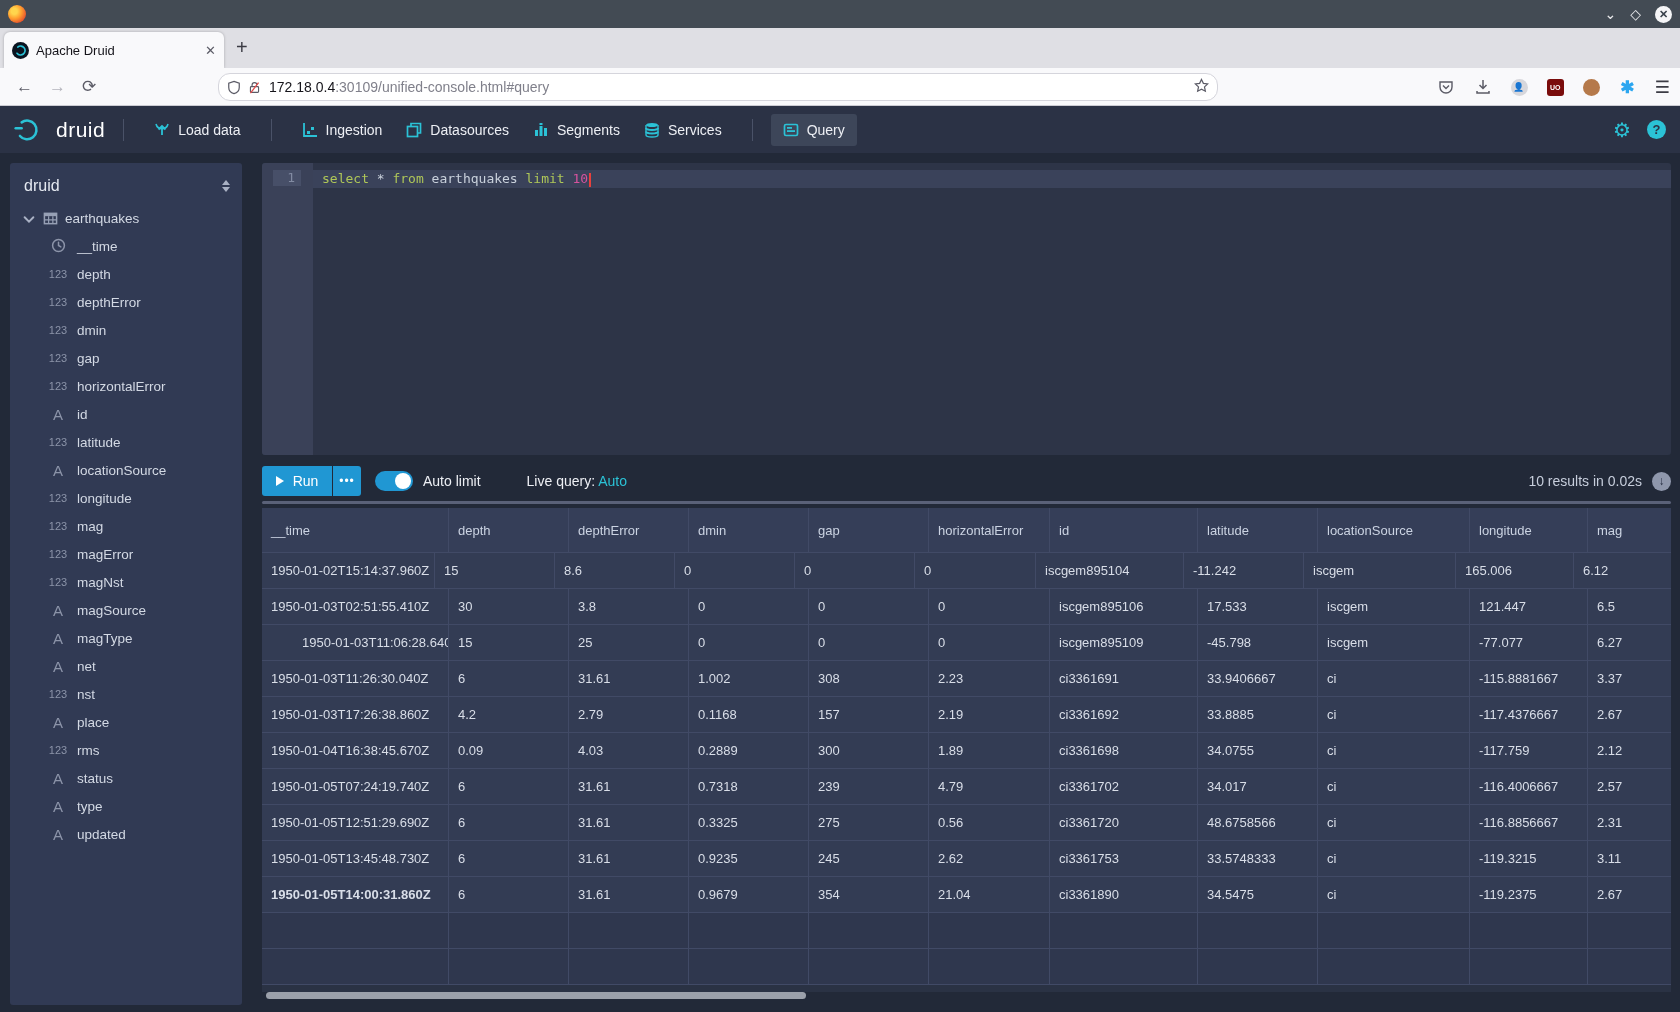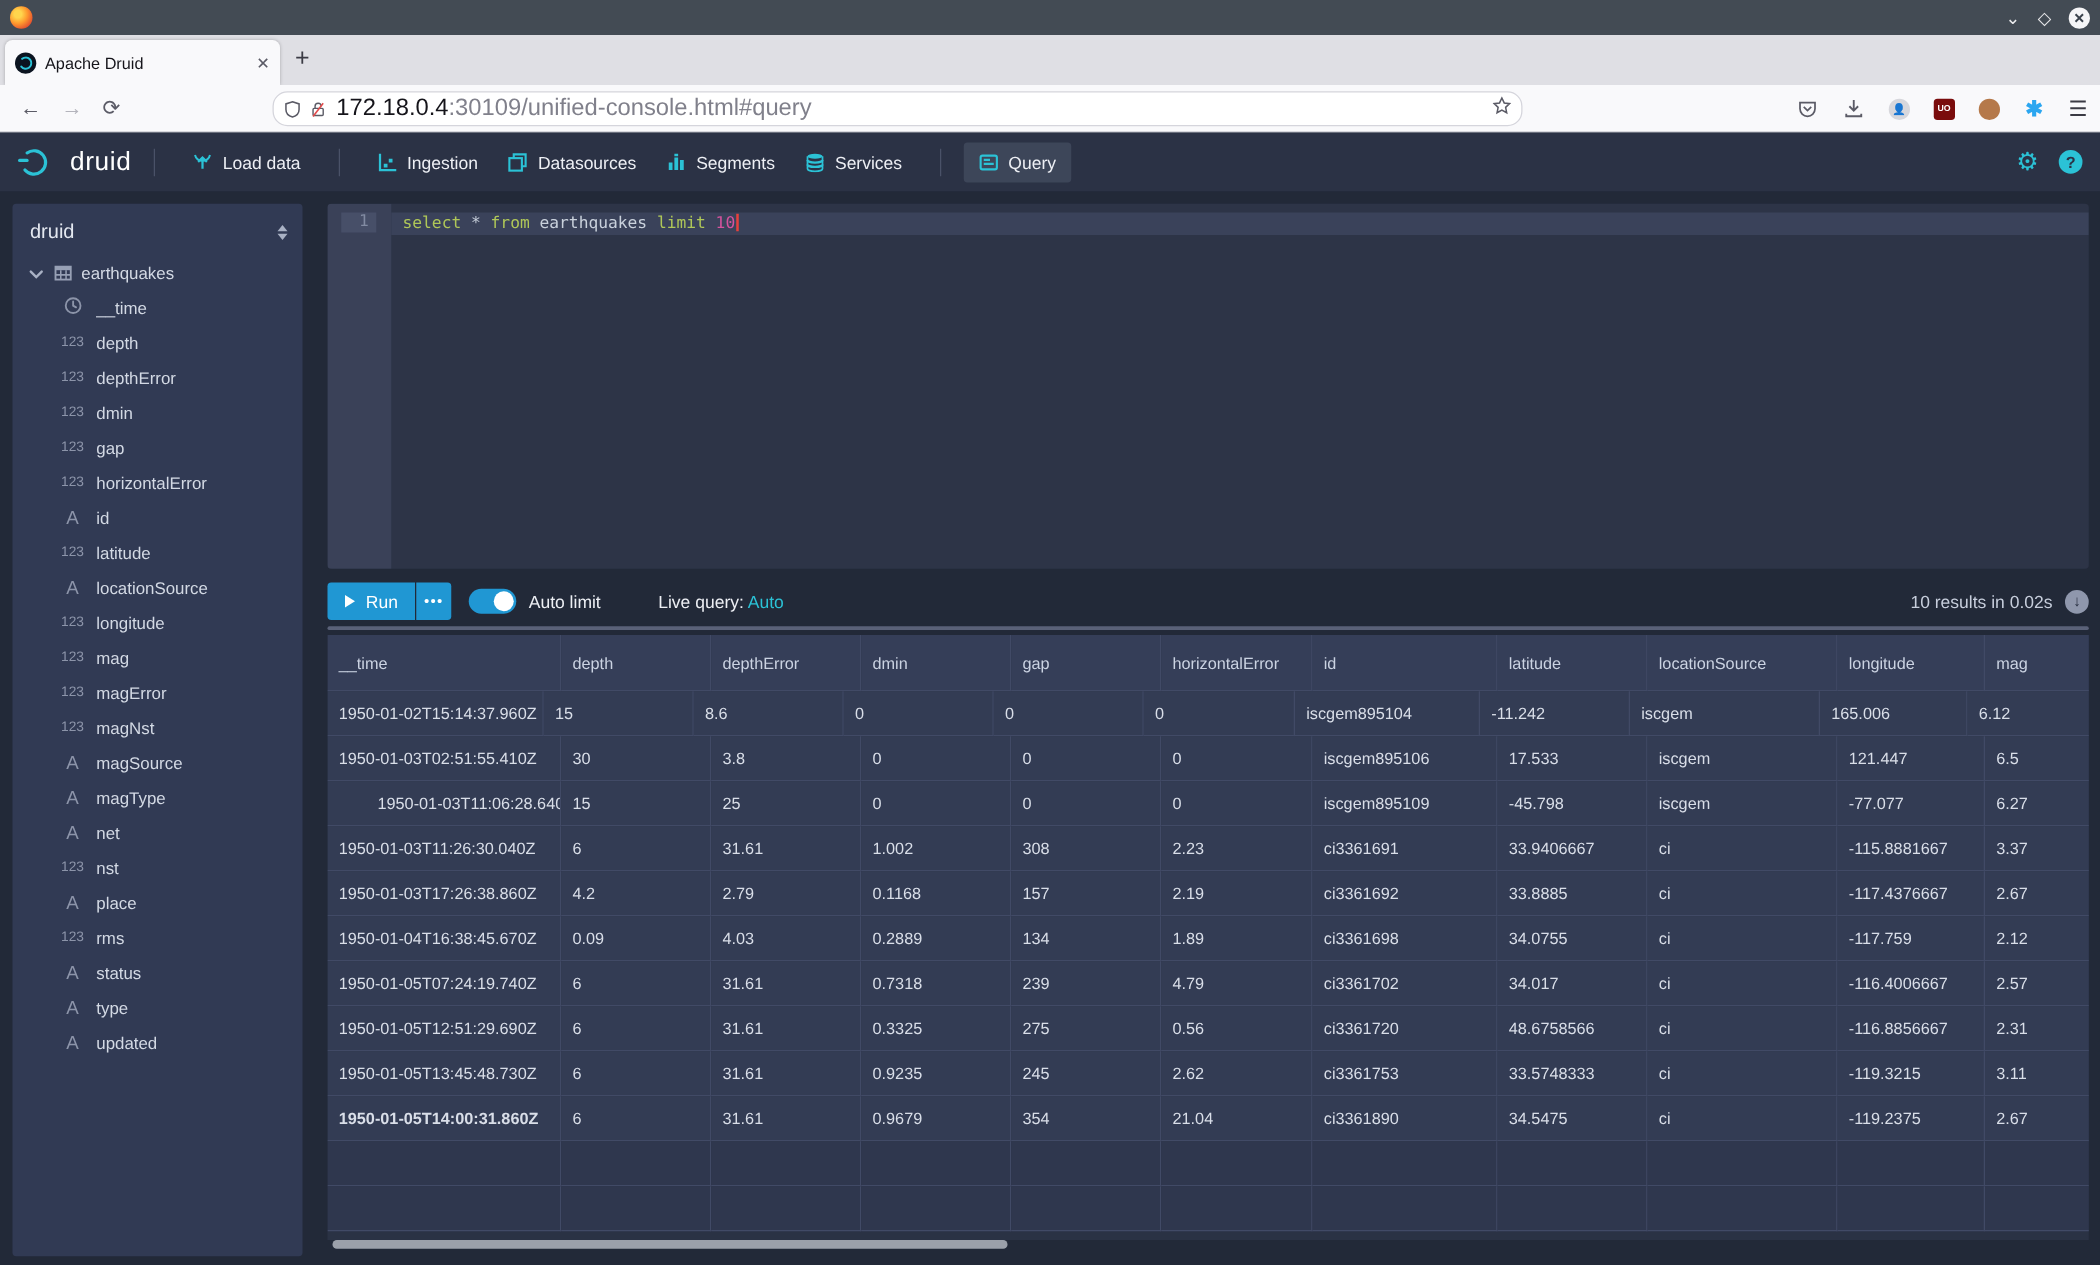--- a/index.html
+++ b/index.html
@@ -25,7 +25,7 @@
   .toolbar { left:0; top:68px; width:1680px; height:38px; background:#F9F9FB; border-bottom:1px solid #CCCCD3; display:flex; align-items:center; }
   .navbtn { color:#5B5B66; font-size:17px; margin-left:16px; }
   .navbtn.dim { color:#B4B4BC; }
-  .urlbar { position:absolute; left:218px; top:73px; width:1000px; height:28px; background:#FFFFFF; border:1px solid #D5D5DC; border-radius:12px; display:flex; align-items:center; padding:0 8px; font-size:19px; }
+  .urlbar { position:absolute; left:218px; top:73px; width:1000px; height:28px; background:#FFFFFF; border:1px solid #D5D5DC; border-radius:12px; display:flex; align-items:center; padding:0 8px; font-size:14px; }
   .urlbar .sec { display:flex; align-items:center; gap:7px; margin-right:8px; }
   .urltext { color:#15141A; white-space:nowrap; }
   .urltext .dimurl { color:#80808B; }

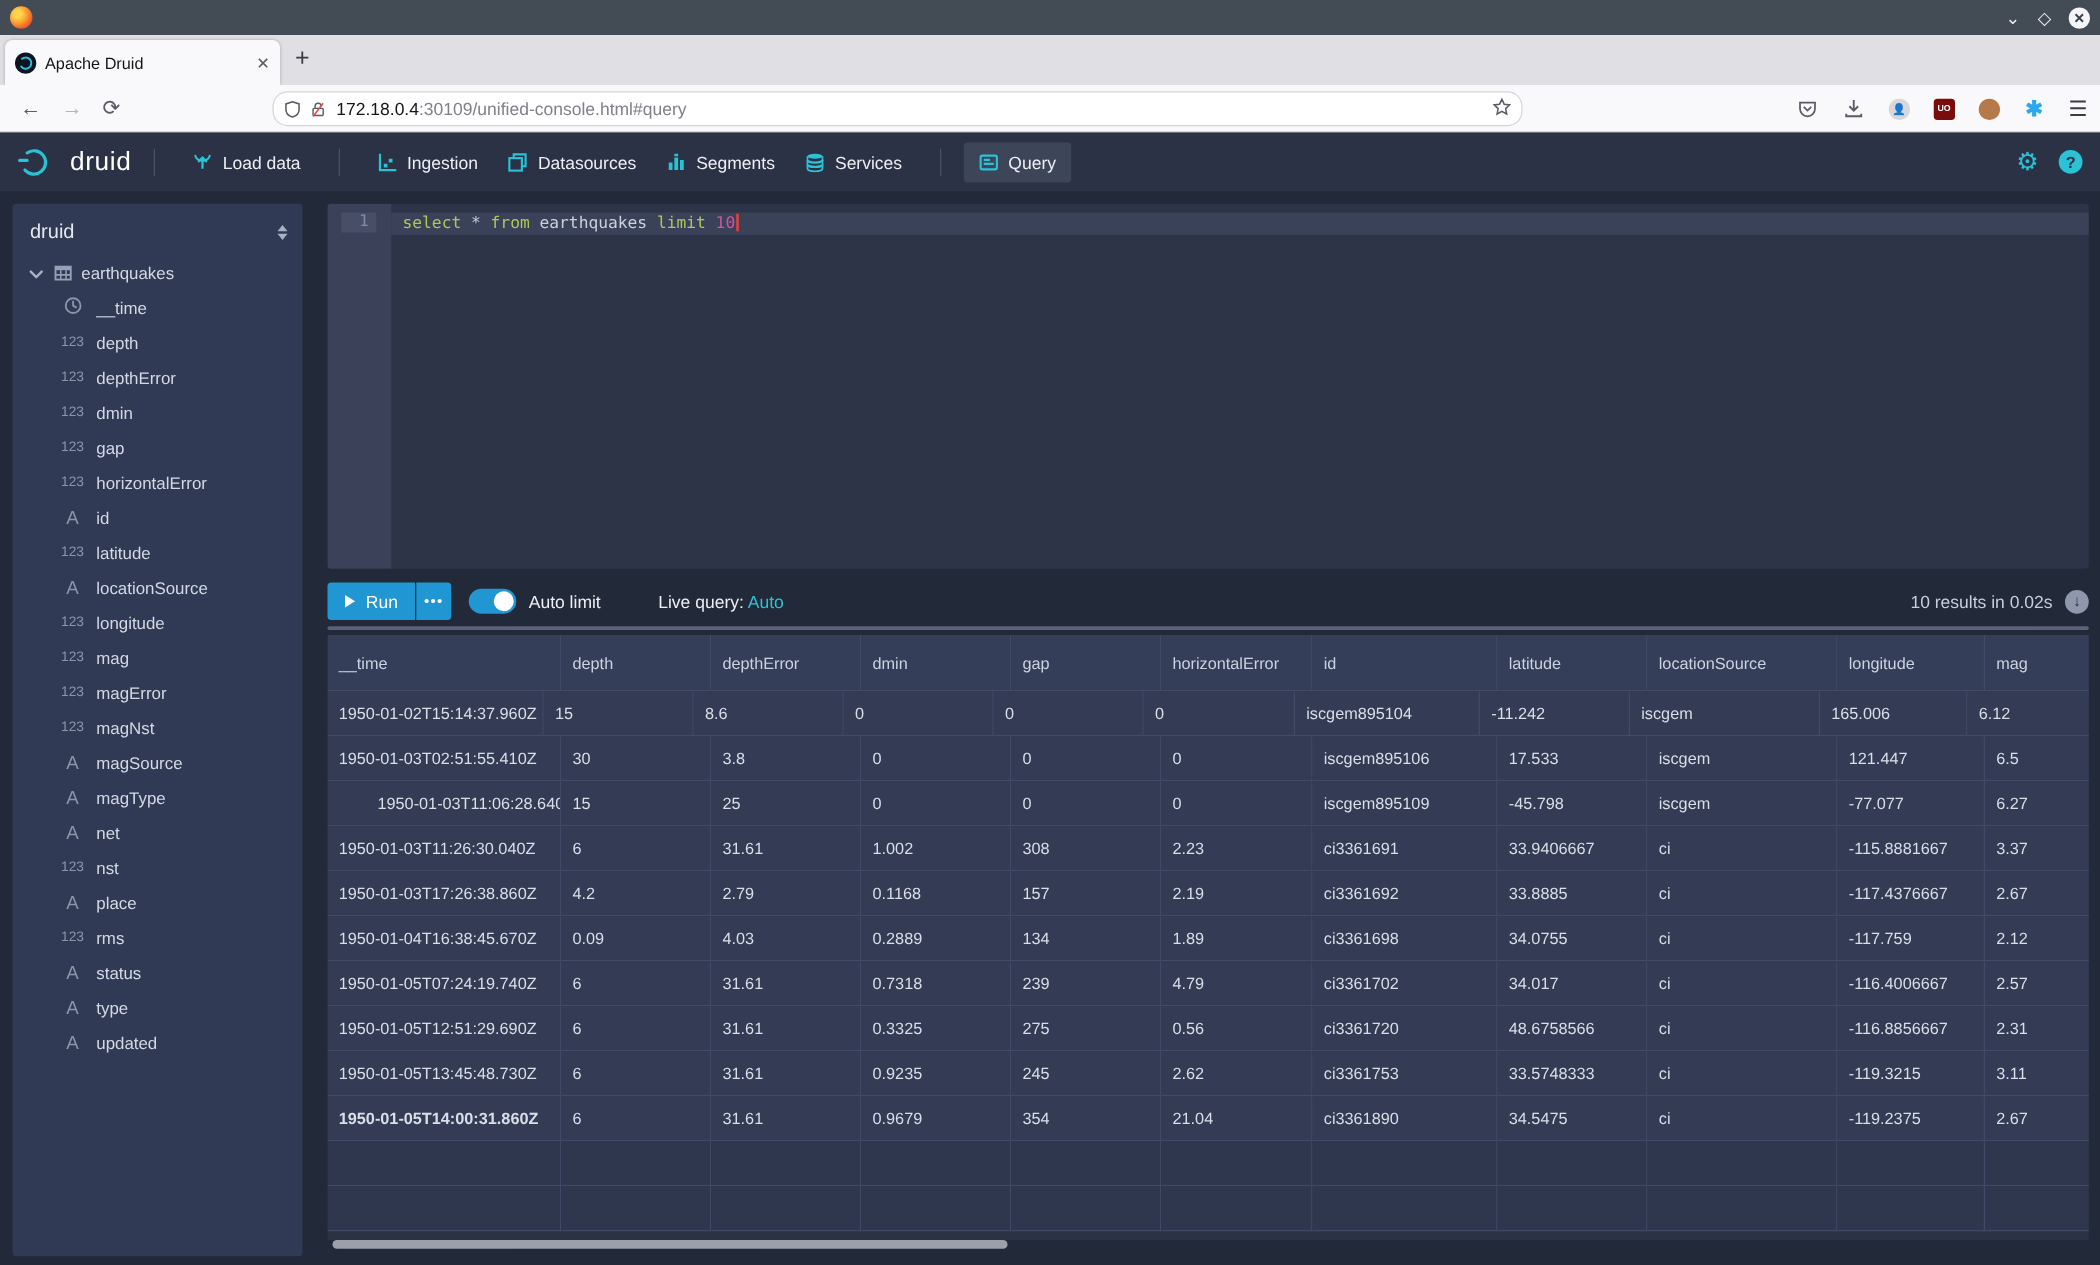--- a/index.html
+++ b/index.html
@@ -464,7 +464,7 @@
         <div class="td" style="width: 120px;">0.09</div>
         <div class="td" style="width: 120px;">4.03</div>
         <div class="td" style="width: 120px;">0.2889</div>
-        <div class="td" style="width: 120px;">134</div>
+        <div class="td" style="width: 120px;">300</div>
         <div class="td" style="width: 121px;">1.89</div>
         <div class="td" style="width: 148px;">ci3361698</div>
         <div class="td" style="width: 120px;">34.0755</div>

